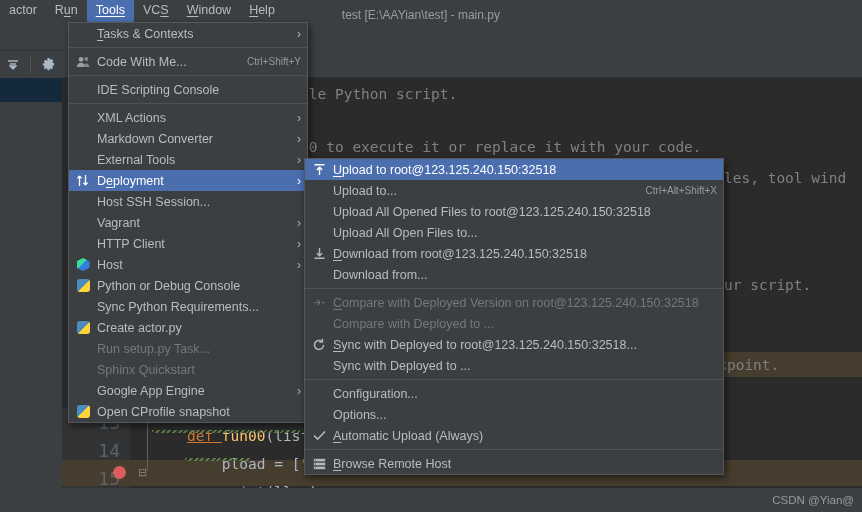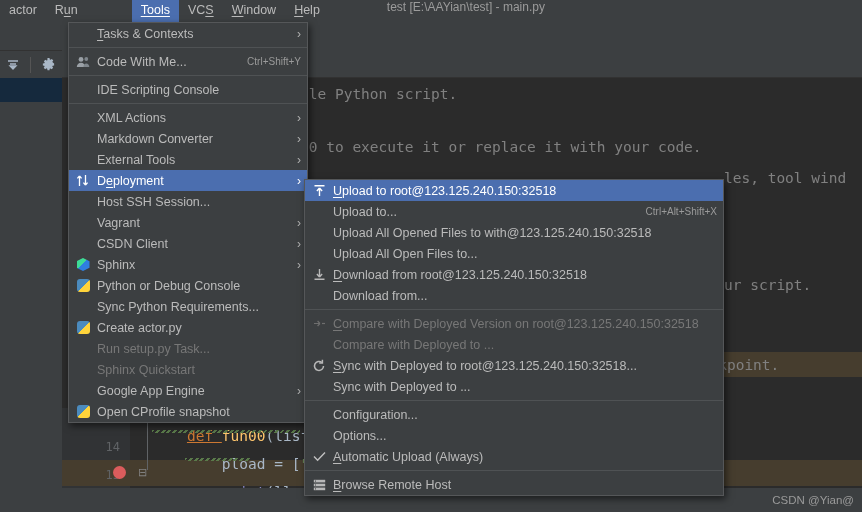--- a/index.html
+++ b/index.html
@@ -15,7 +15,7 @@
   .menubar {
     position: absolute; left: 0; top: 0; width: 862px; height: 22px;
     background: #3c3f41; color: #bbbbbb;
-    display: flex; align-items: flex-start;
+    display: flex; align-items: flex-end;
     font-size: 12.5px;
   }
   .menubar .mi {

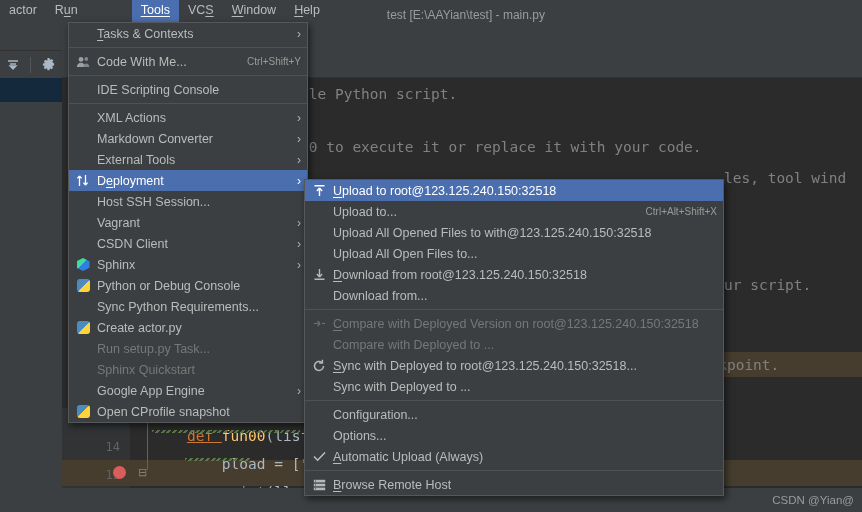--- a/index.html
+++ b/index.html
@@ -21,7 +21,7 @@
   .menubar .mi {
     padding: 3px 9px 4px 9px; white-space: nowrap; line-height: 15px;
   }
-  .menubar .mi.active { background: #4b6eaf; color: #ffffff; margin-left: 45px; }
+  .menubar .mi.active { background: #4b6eaf; color: #ffffff; }
   .menubar .title {
     margin-left: 58px; color: #9b9b9b; font-size: 12px;
   }

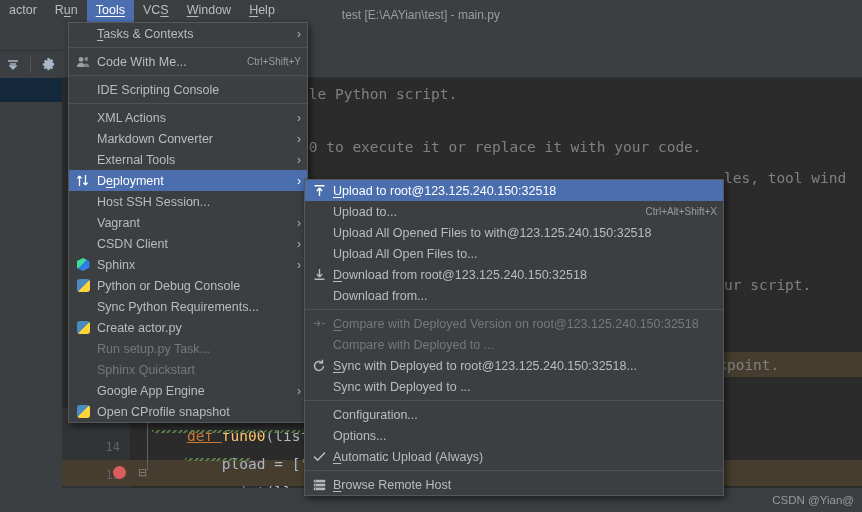--- a/index.html
+++ b/index.html
@@ -131,7 +131,7 @@
   .sep { height: 1px; background: #4f5254; margin: 3px 0; }
 
   
-  #deploy-menu { left: 304px; top: 158px; width: 420px; margin-top: 21px; }
+  #deploy-menu { left: 304px; top: 158px; width: 420px; }
   #deploy-menu .row { height: 21px; }
   .pyicon {
     width: 13px; height: 13px; border-radius: 3px;

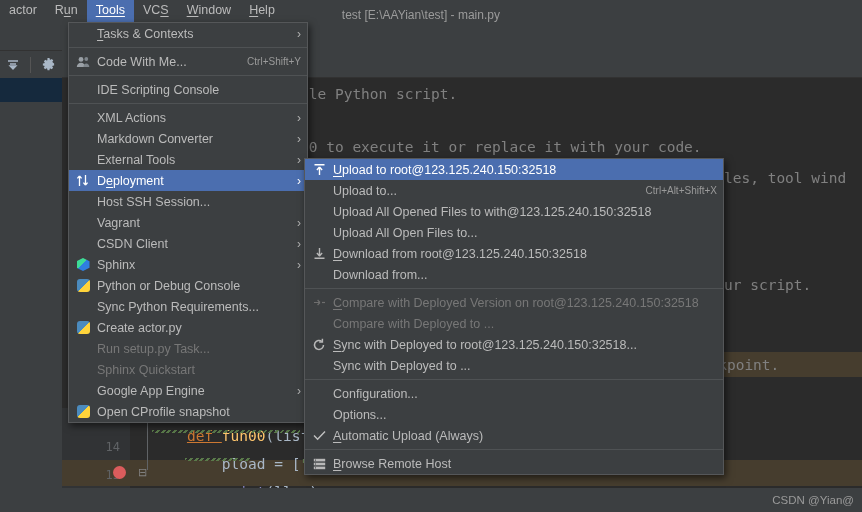--- a/index.html
+++ b/index.html
@@ -394,7 +394,7 @@
 
     <div class="row">
       <div class="ico"></div>
-      <div class="lbl">Upload All Opened Files to with@123.125.240.150:32518</div>
+      <div class="lbl">Upload All Opened Files to root@123.125.240.150:32518</div>
     </div>
 
     <div class="row">

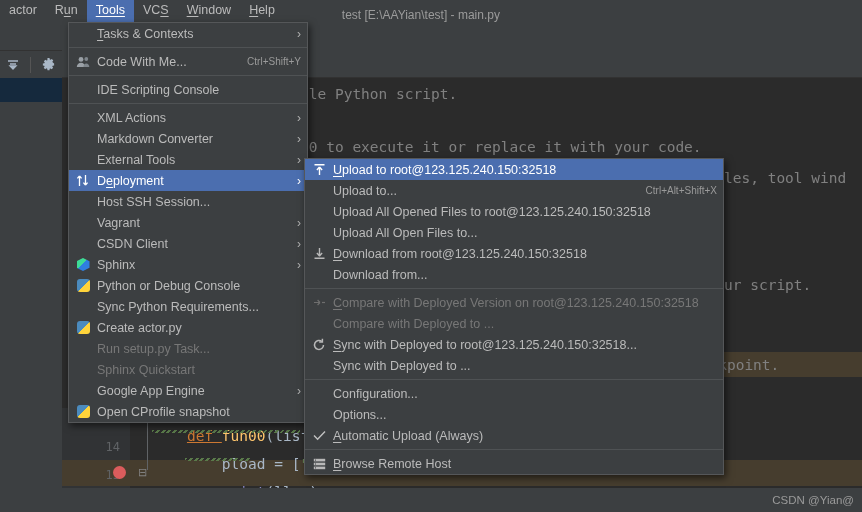--- a/index.html
+++ b/index.html
@@ -319,7 +319,7 @@
 
     <div class="row">
       <div class="ico"></div>
-      <div class="lbl">CSDN Client</div>
+      <div class="lbl">HTTP Client</div>
       <div class="arrow">›</div>
     </div>
 

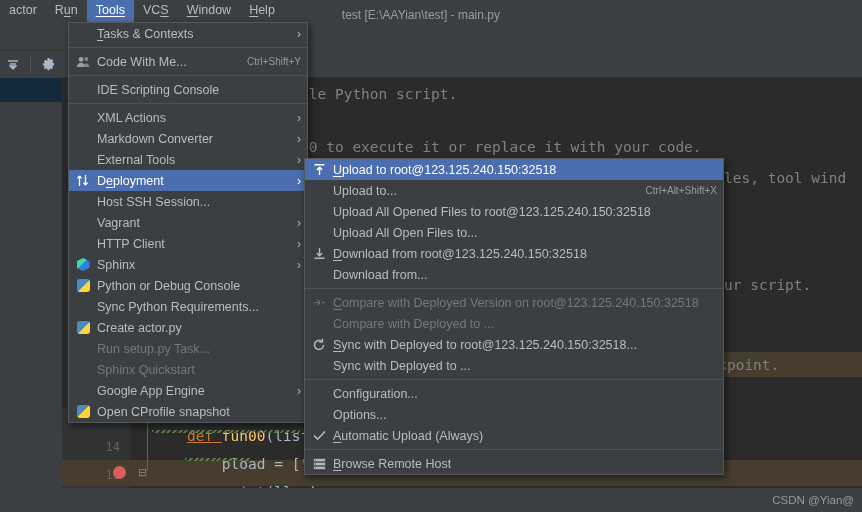--- a/index.html
+++ b/index.html
@@ -327,7 +327,7 @@
       <div class="ico">
           <span class="spaceicon"></span>
         </div>
-      <div class="lbl">Sphinx</div>
+      <div class="lbl">Host</div>
       <div class="arrow">›</div>
     </div>
 

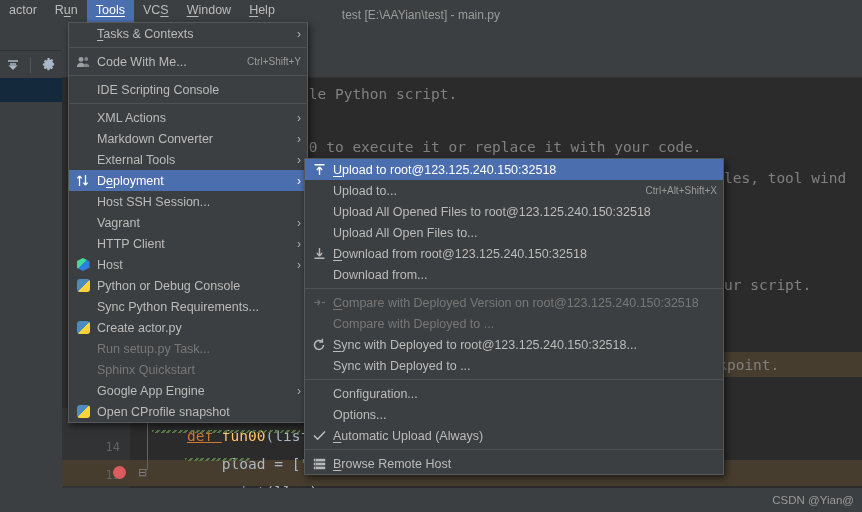--- a/index.html
+++ b/index.html
@@ -82,7 +82,7 @@
   }
   .lnum {
     position: absolute; left: 62px; width: 58px; text-align: right;
-    font-family: "DejaVu Sans Mono", monospace; font-size: 12px; color: #606366;
+    font-family: "DejaVu Sans Mono", monospace; font-size: 18px; color: #606366;
   }
   .codetext {
     position: absolute; font-family: "DejaVu Sans Mono", monospace;

